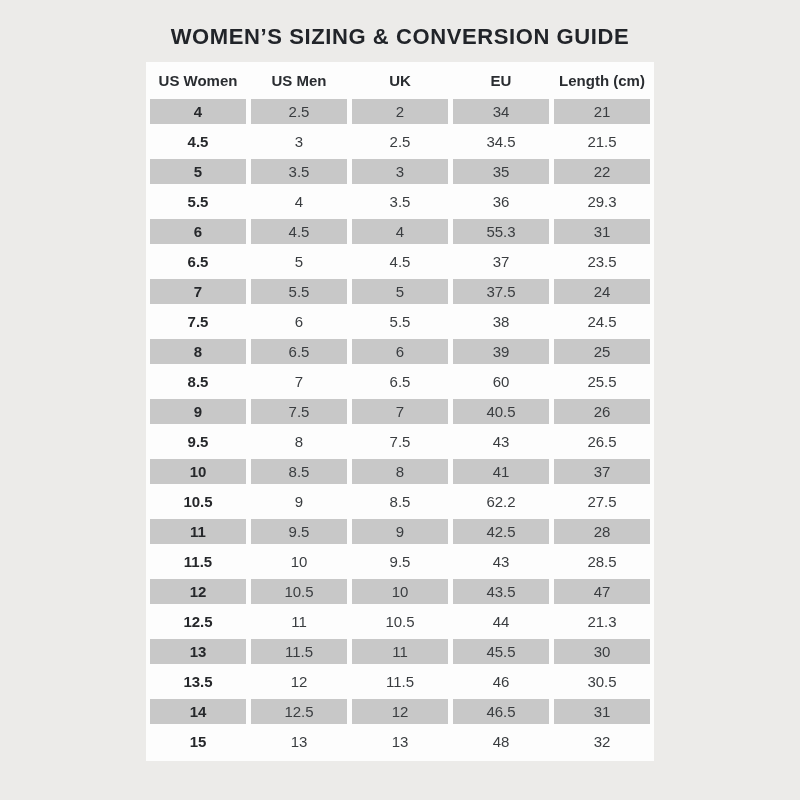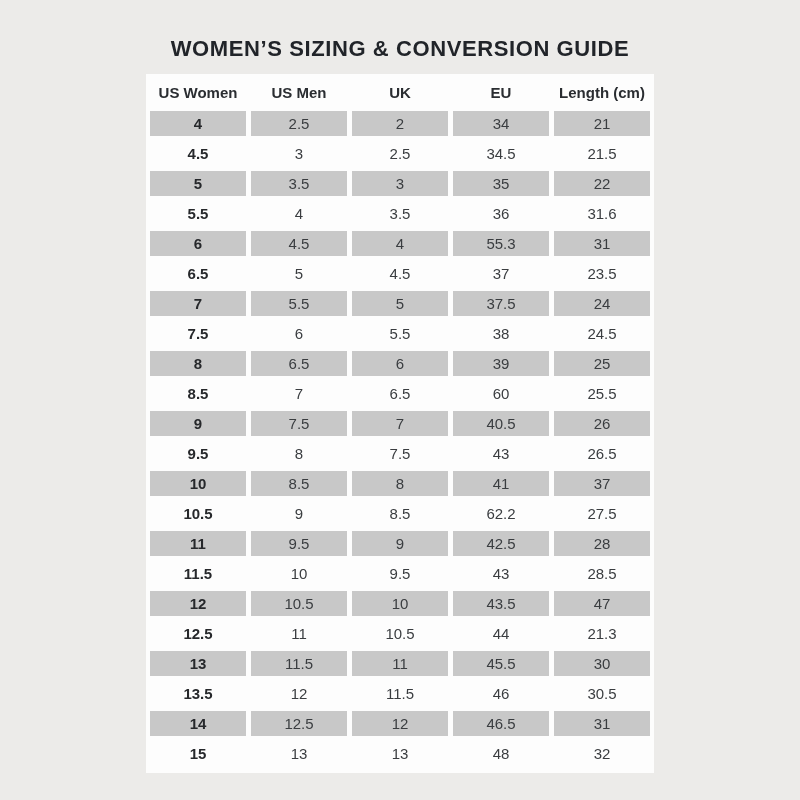--- a/index.html
+++ b/index.html
@@ -17,7 +17,7 @@
     box-sizing: border-box;
   }
   .page-title {
-    margin: 12px;
+    margin: 0;
     padding-top: 24px;
     text-align: center;
     font-size: 22px;

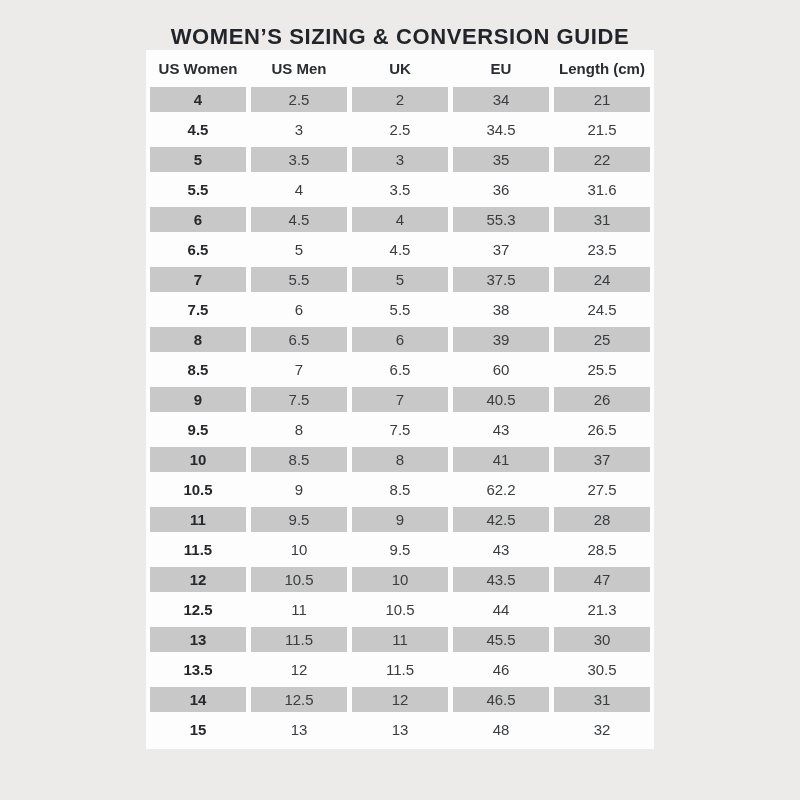--- a/index.html
+++ b/index.html
@@ -27,7 +27,7 @@
   }
   .table-panel {
     width: 508px;
-    margin: 0 auto 0 auto;
+    margin: 12px auto 0 auto;
     background: #fdfdfd;
     padding: 3px 4px 5px 4px;
     box-sizing: border-box;

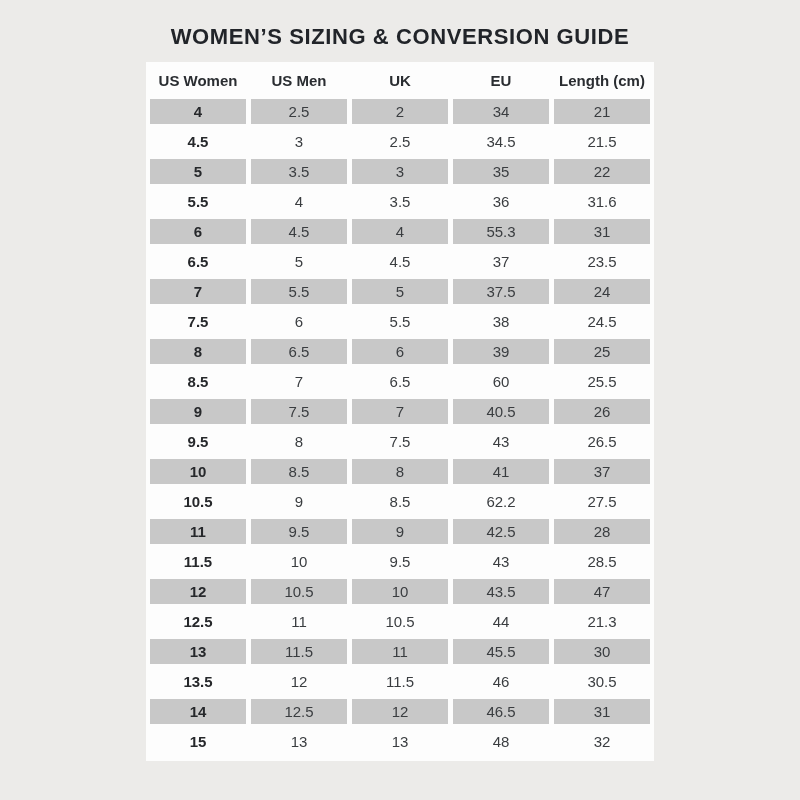--- a/index.html
+++ b/index.html
@@ -109,7 +109,7 @@
           <div class="table-cell">4</div>
           <div class="table-cell">3.5</div>
           <div class="table-cell">36</div>
-          <div class="table-cell">31.6</div>
+          <div class="table-cell">29.3</div>
         </div>
         <div class="table-row alt">
           <div class="table-cell first">6</div>

